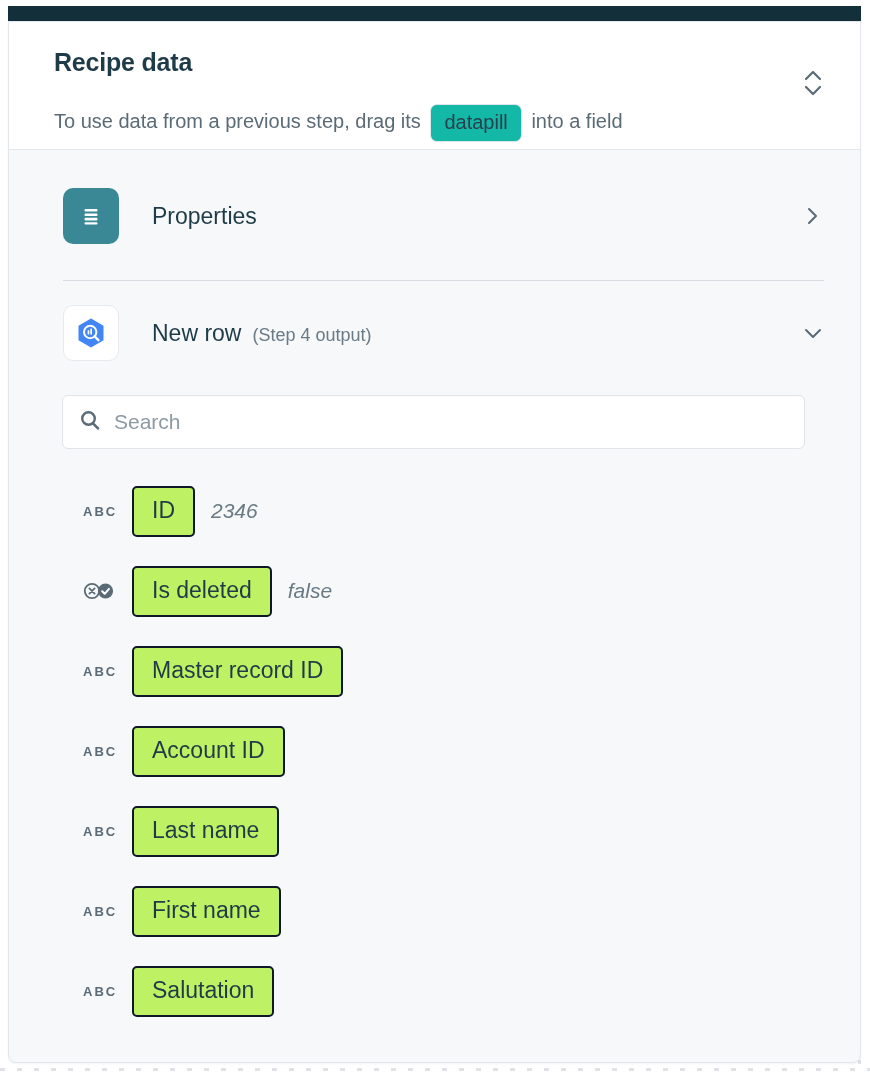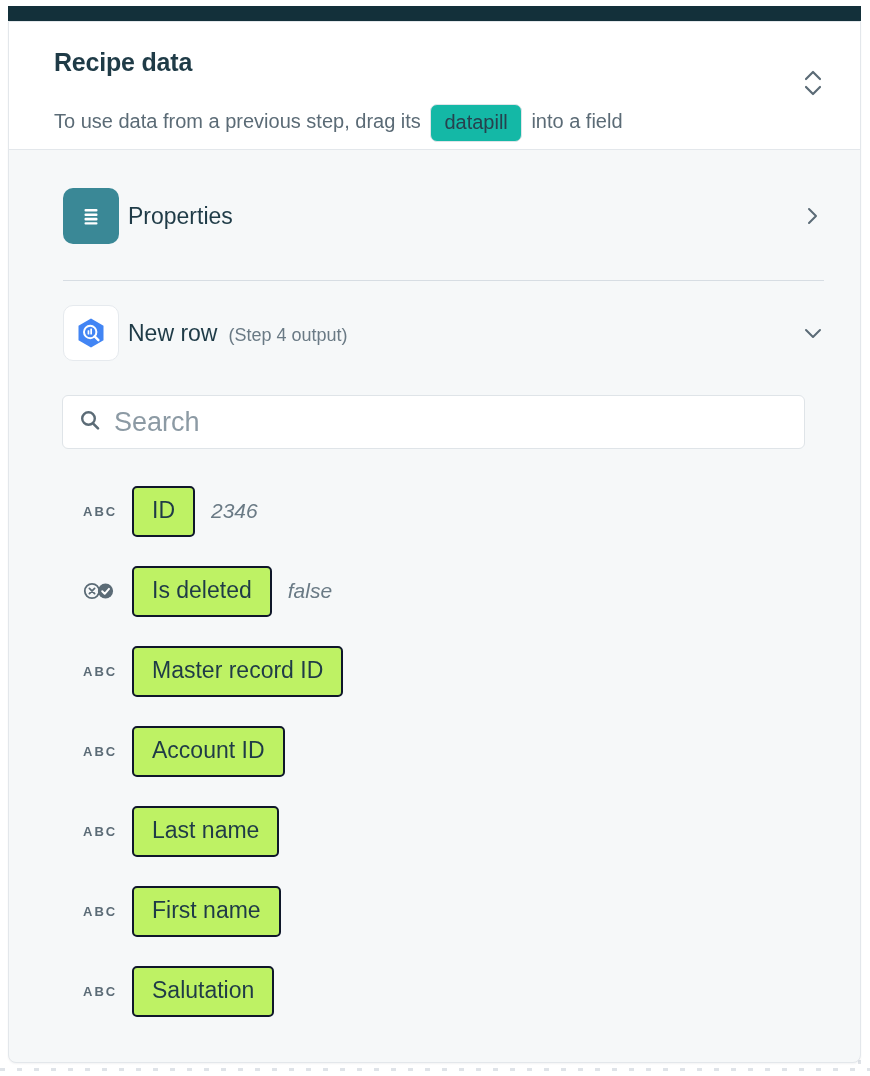--- a/index.html
+++ b/index.html
@@ -144,7 +144,7 @@
   .sec-label {
     font-size: 23px;
     color: #1f3b47;
-    margin-left: 9px;
+    margin-left: 33px;
     font-weight: 500;
   }
   .sec-sub {

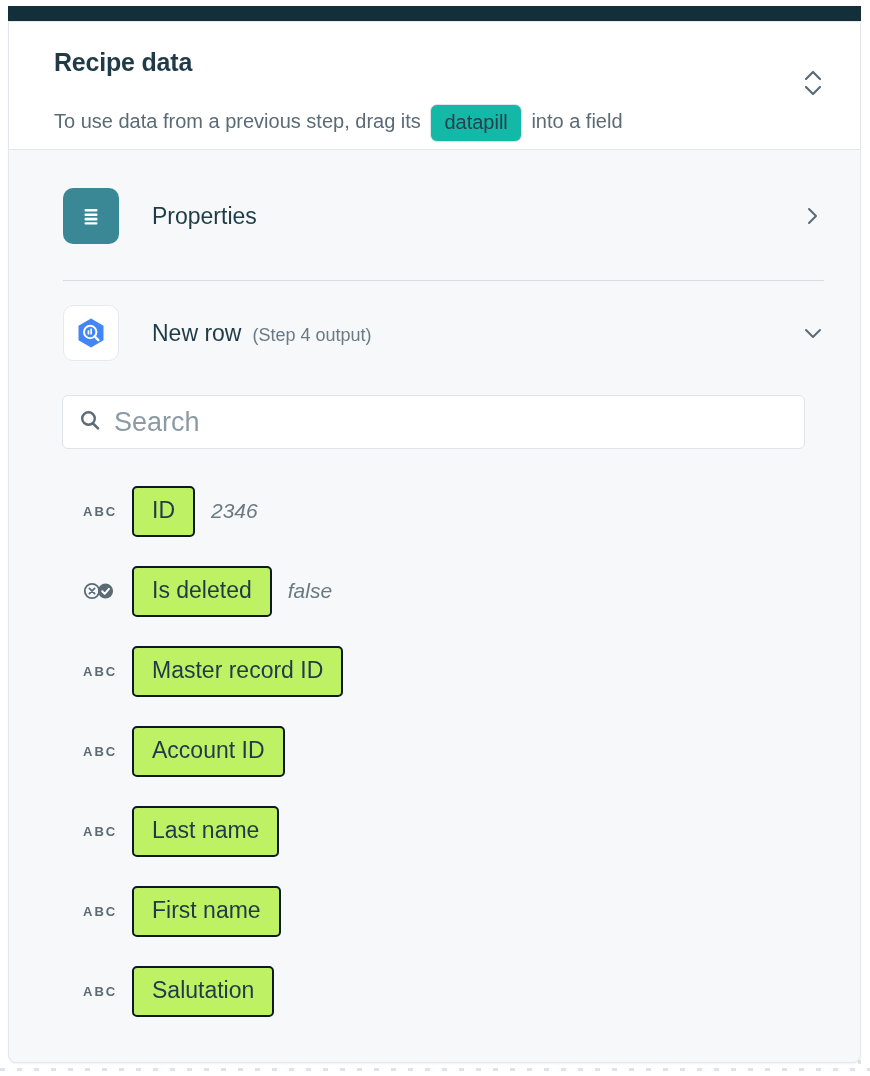--- a/index.html
+++ b/index.html
@@ -186,7 +186,7 @@
     outline: 0;
     background: transparent;
     font-family: "Liberation Sans", sans-serif;
-    font-size: 27px;
+    font-size: 21px;
     color: #1f3b47;
     margin-left: 13px;
     width: 100%;

